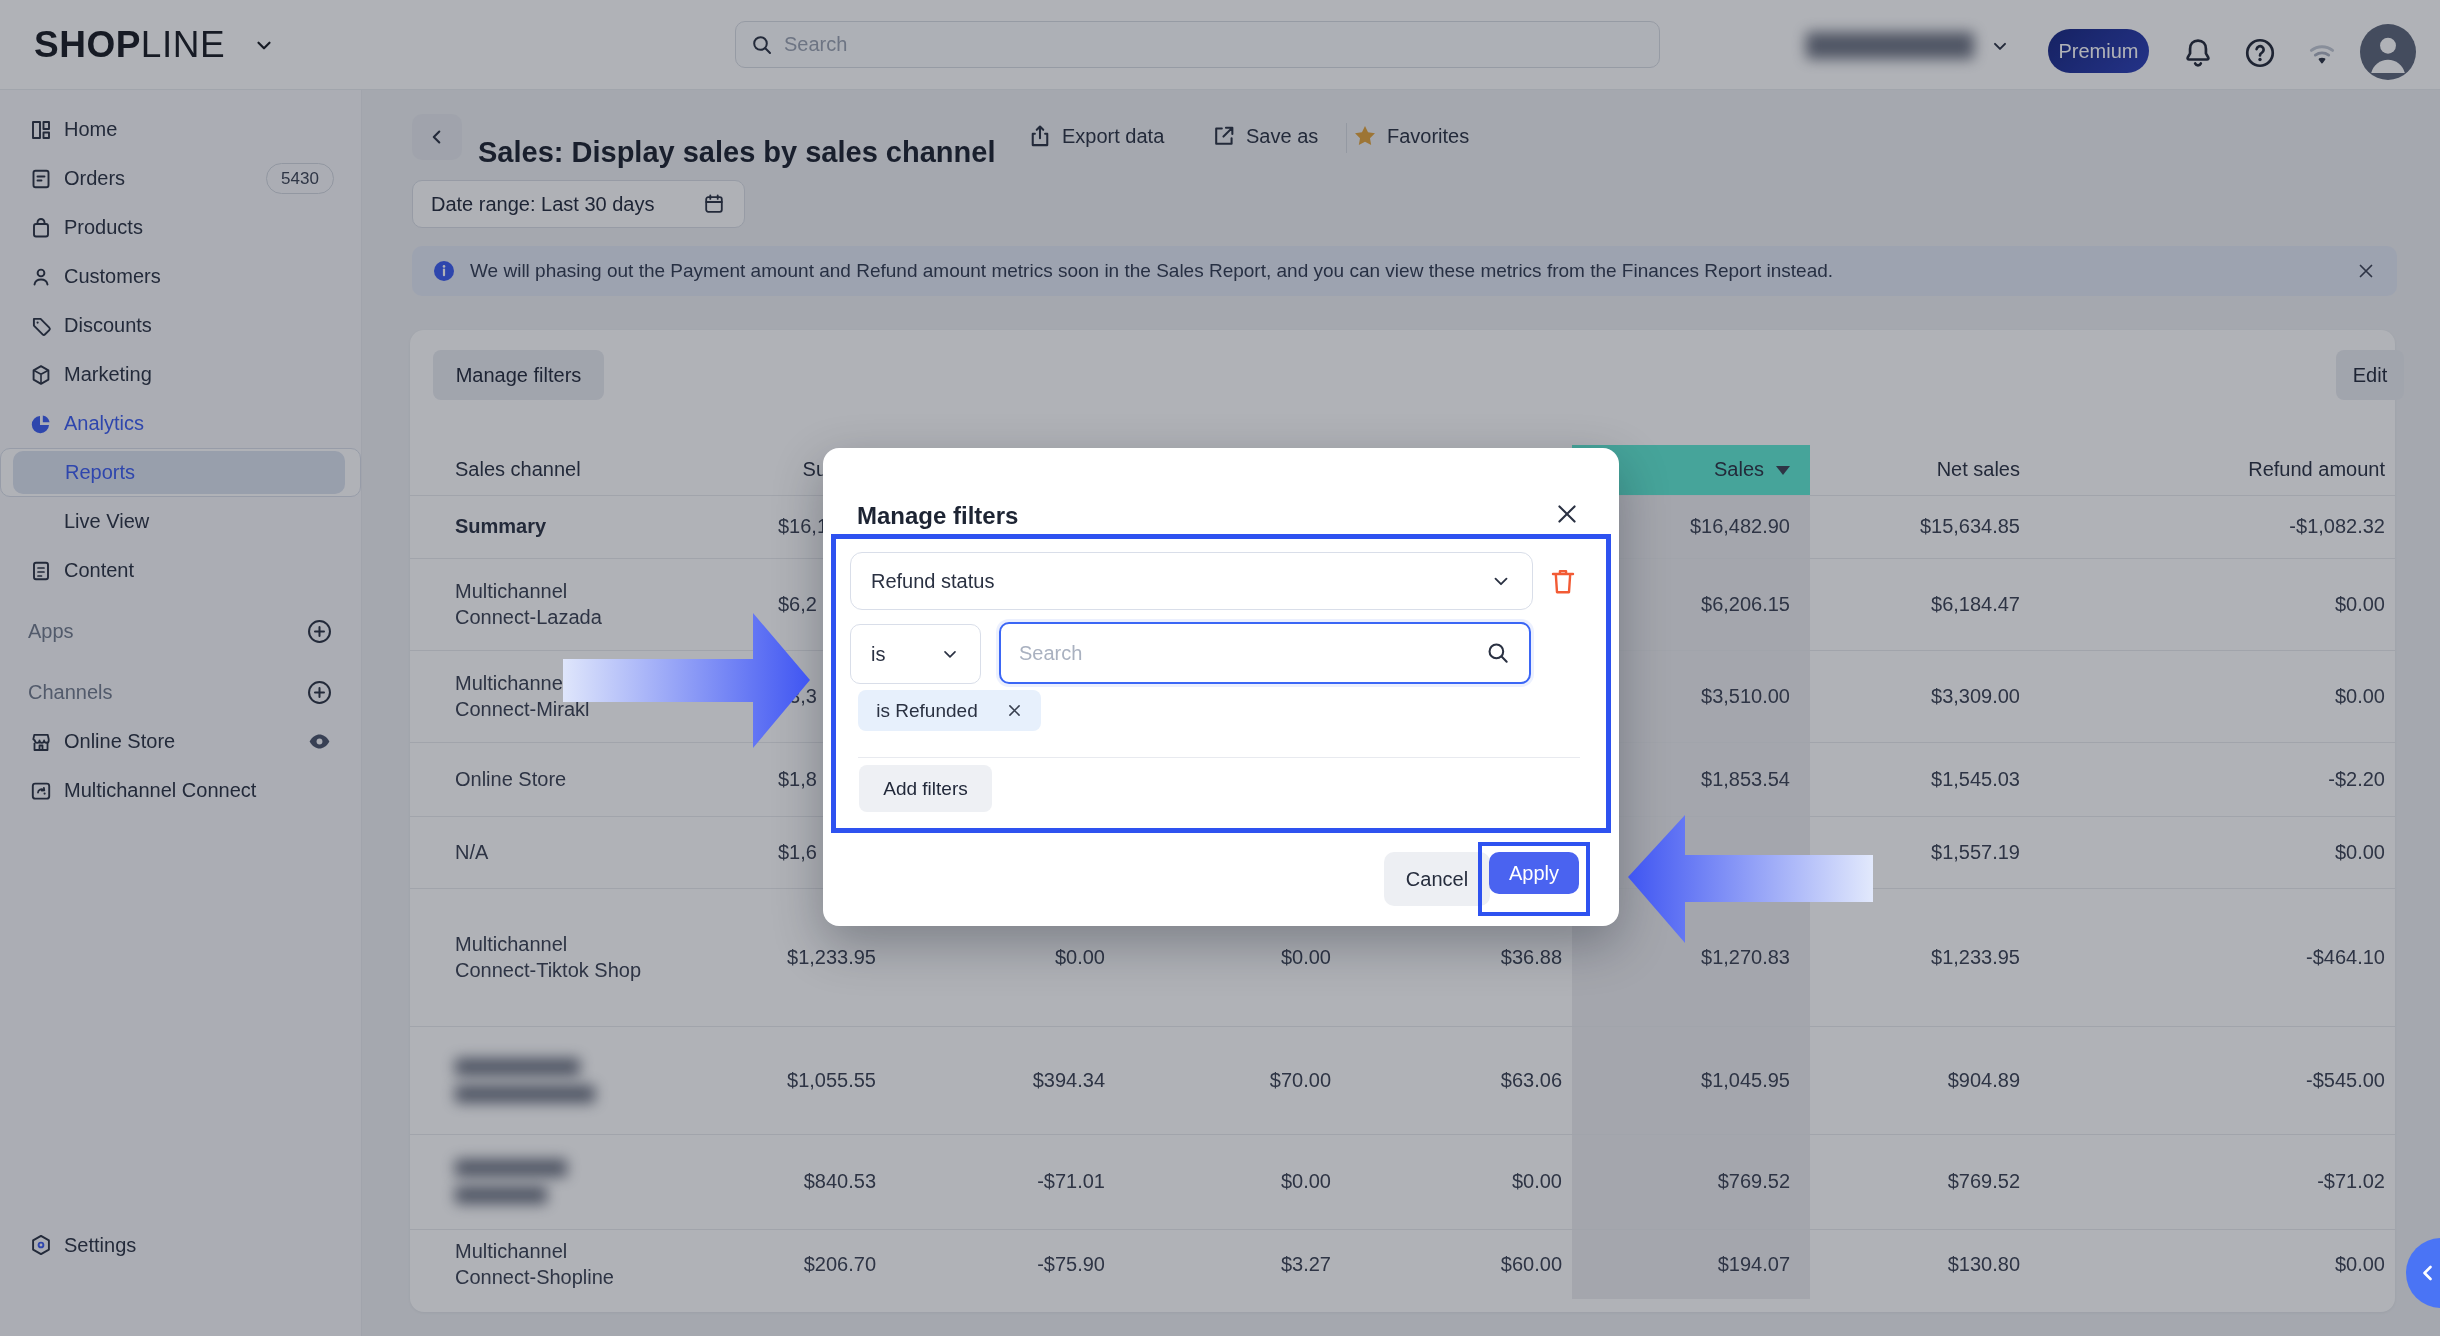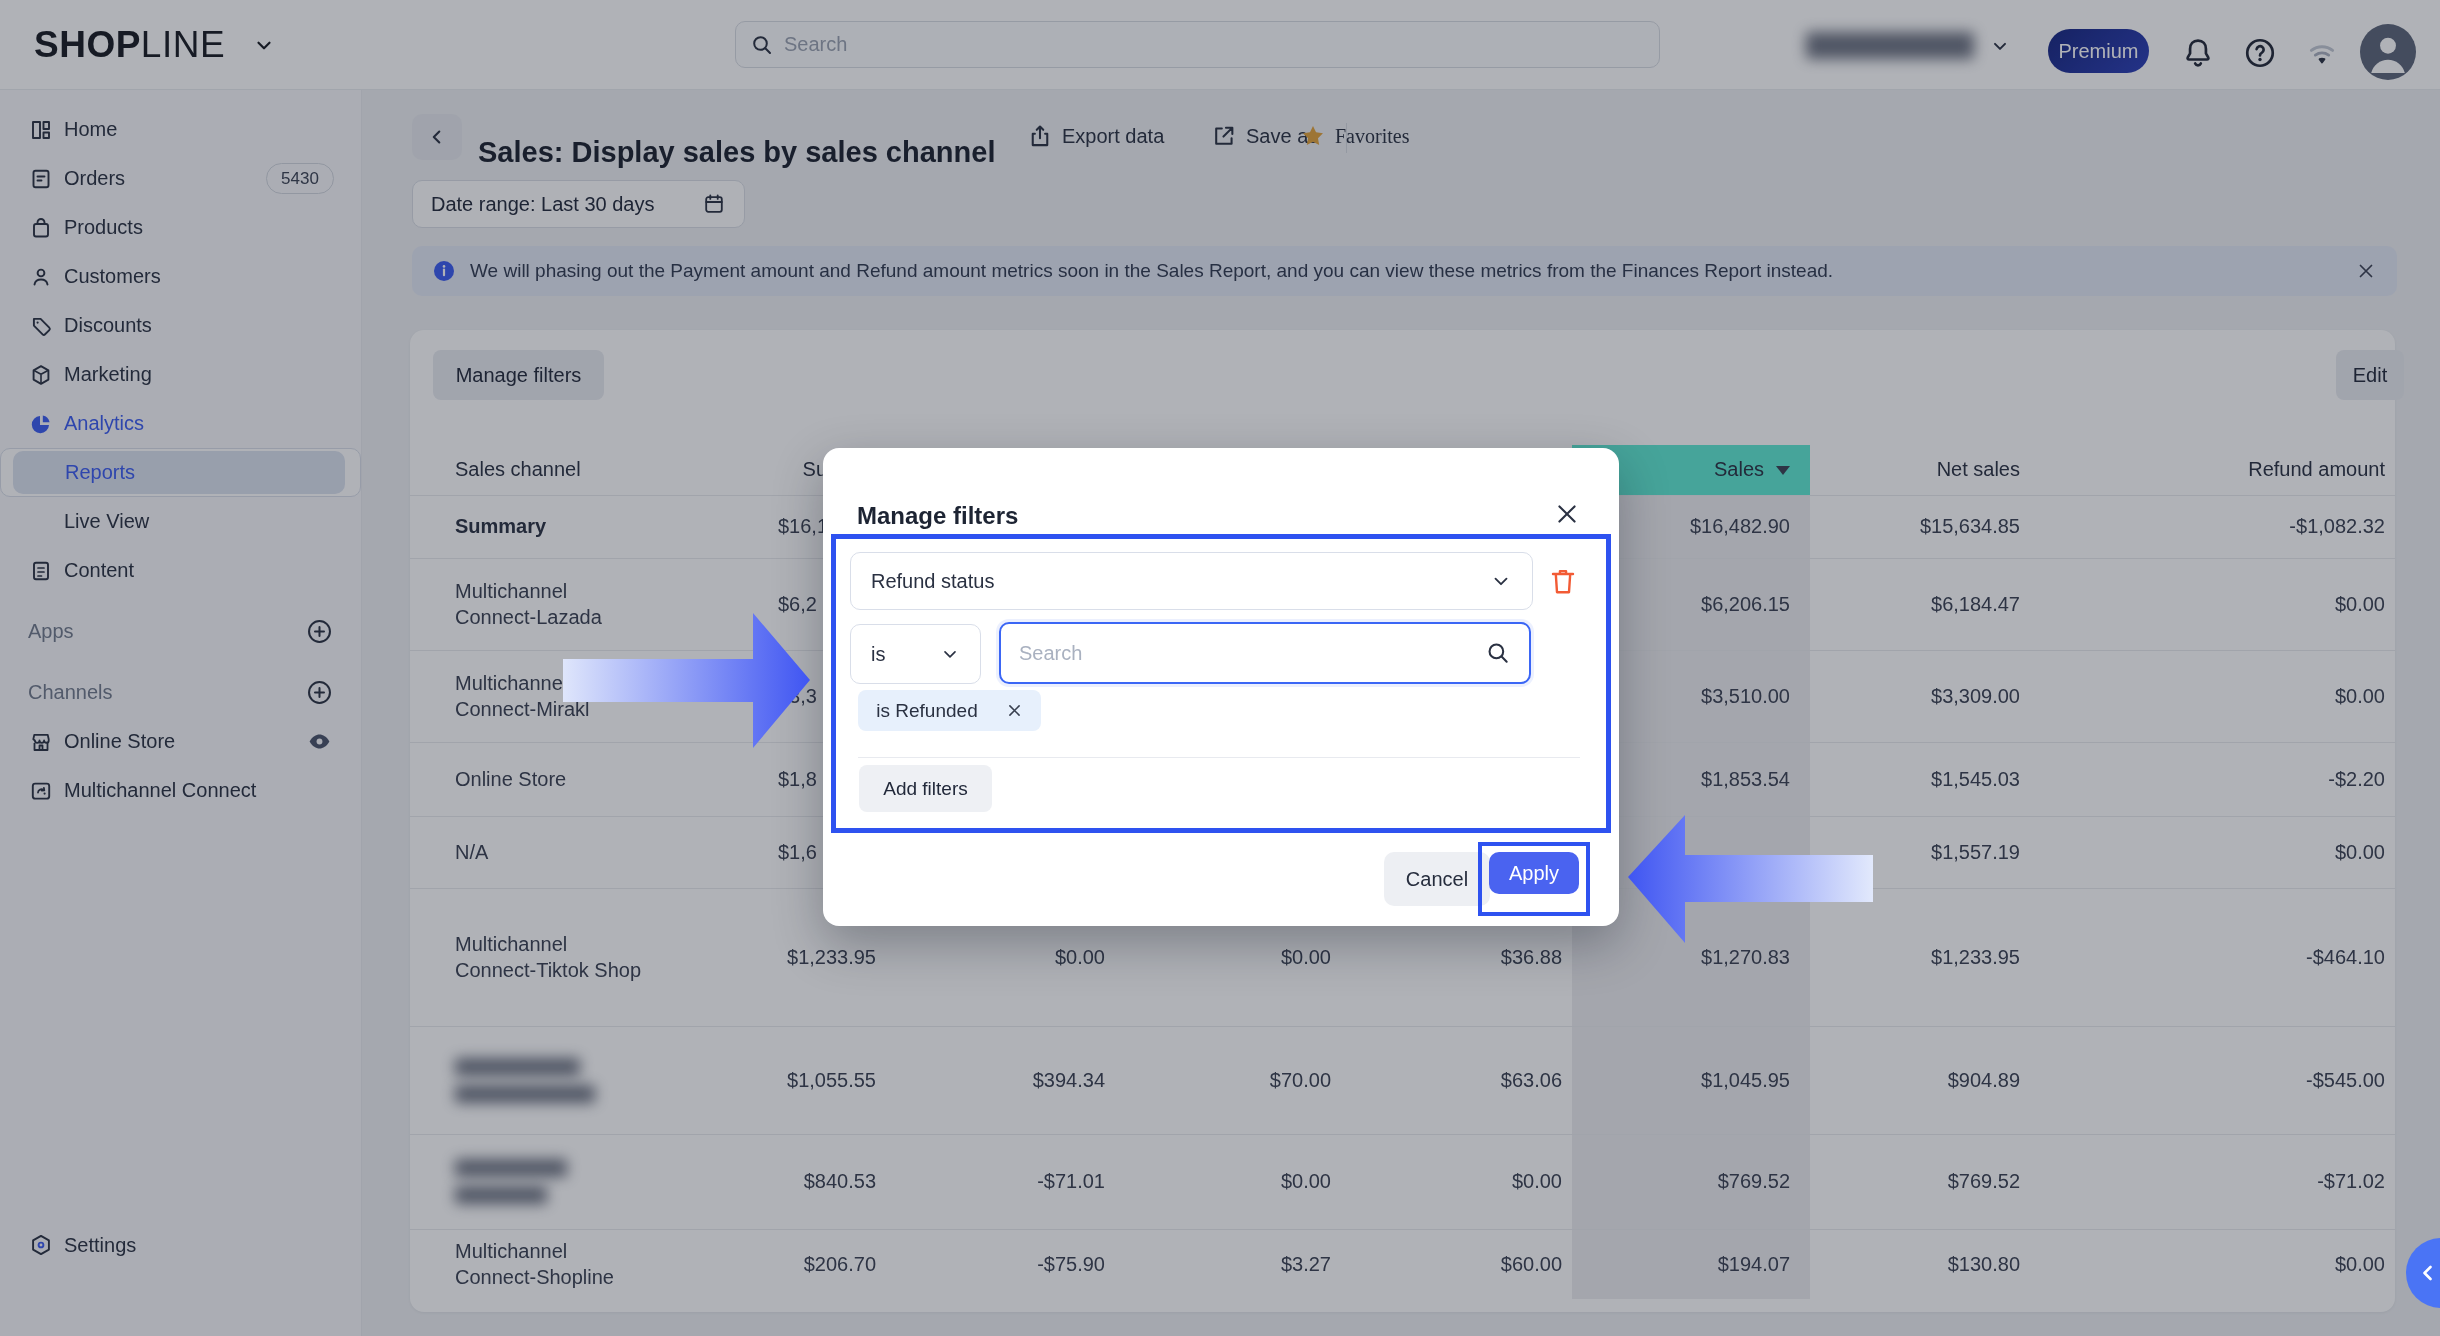--- a/index.html
+++ b/index.html
@@ -313,7 +313,7 @@
 
 <div class="hdr-divider"></div>
 
-<div class="hdr-act" style="left:1300px;font-family:Liberation Serif, serif;">
+<div class="hdr-act" style="left:1352px;">
   <svg class="icon" width="26" height="26" viewBox="0 0 24 24">
       <path d="M12 2.8l2.8 5.8 6.4.9-4.6 4.5 1.1 6.3L12 17.3l-5.7 3 1.1-6.3L2.8 9.5l6.4-.9z" fill="#e2a33b"></path>
     </svg>

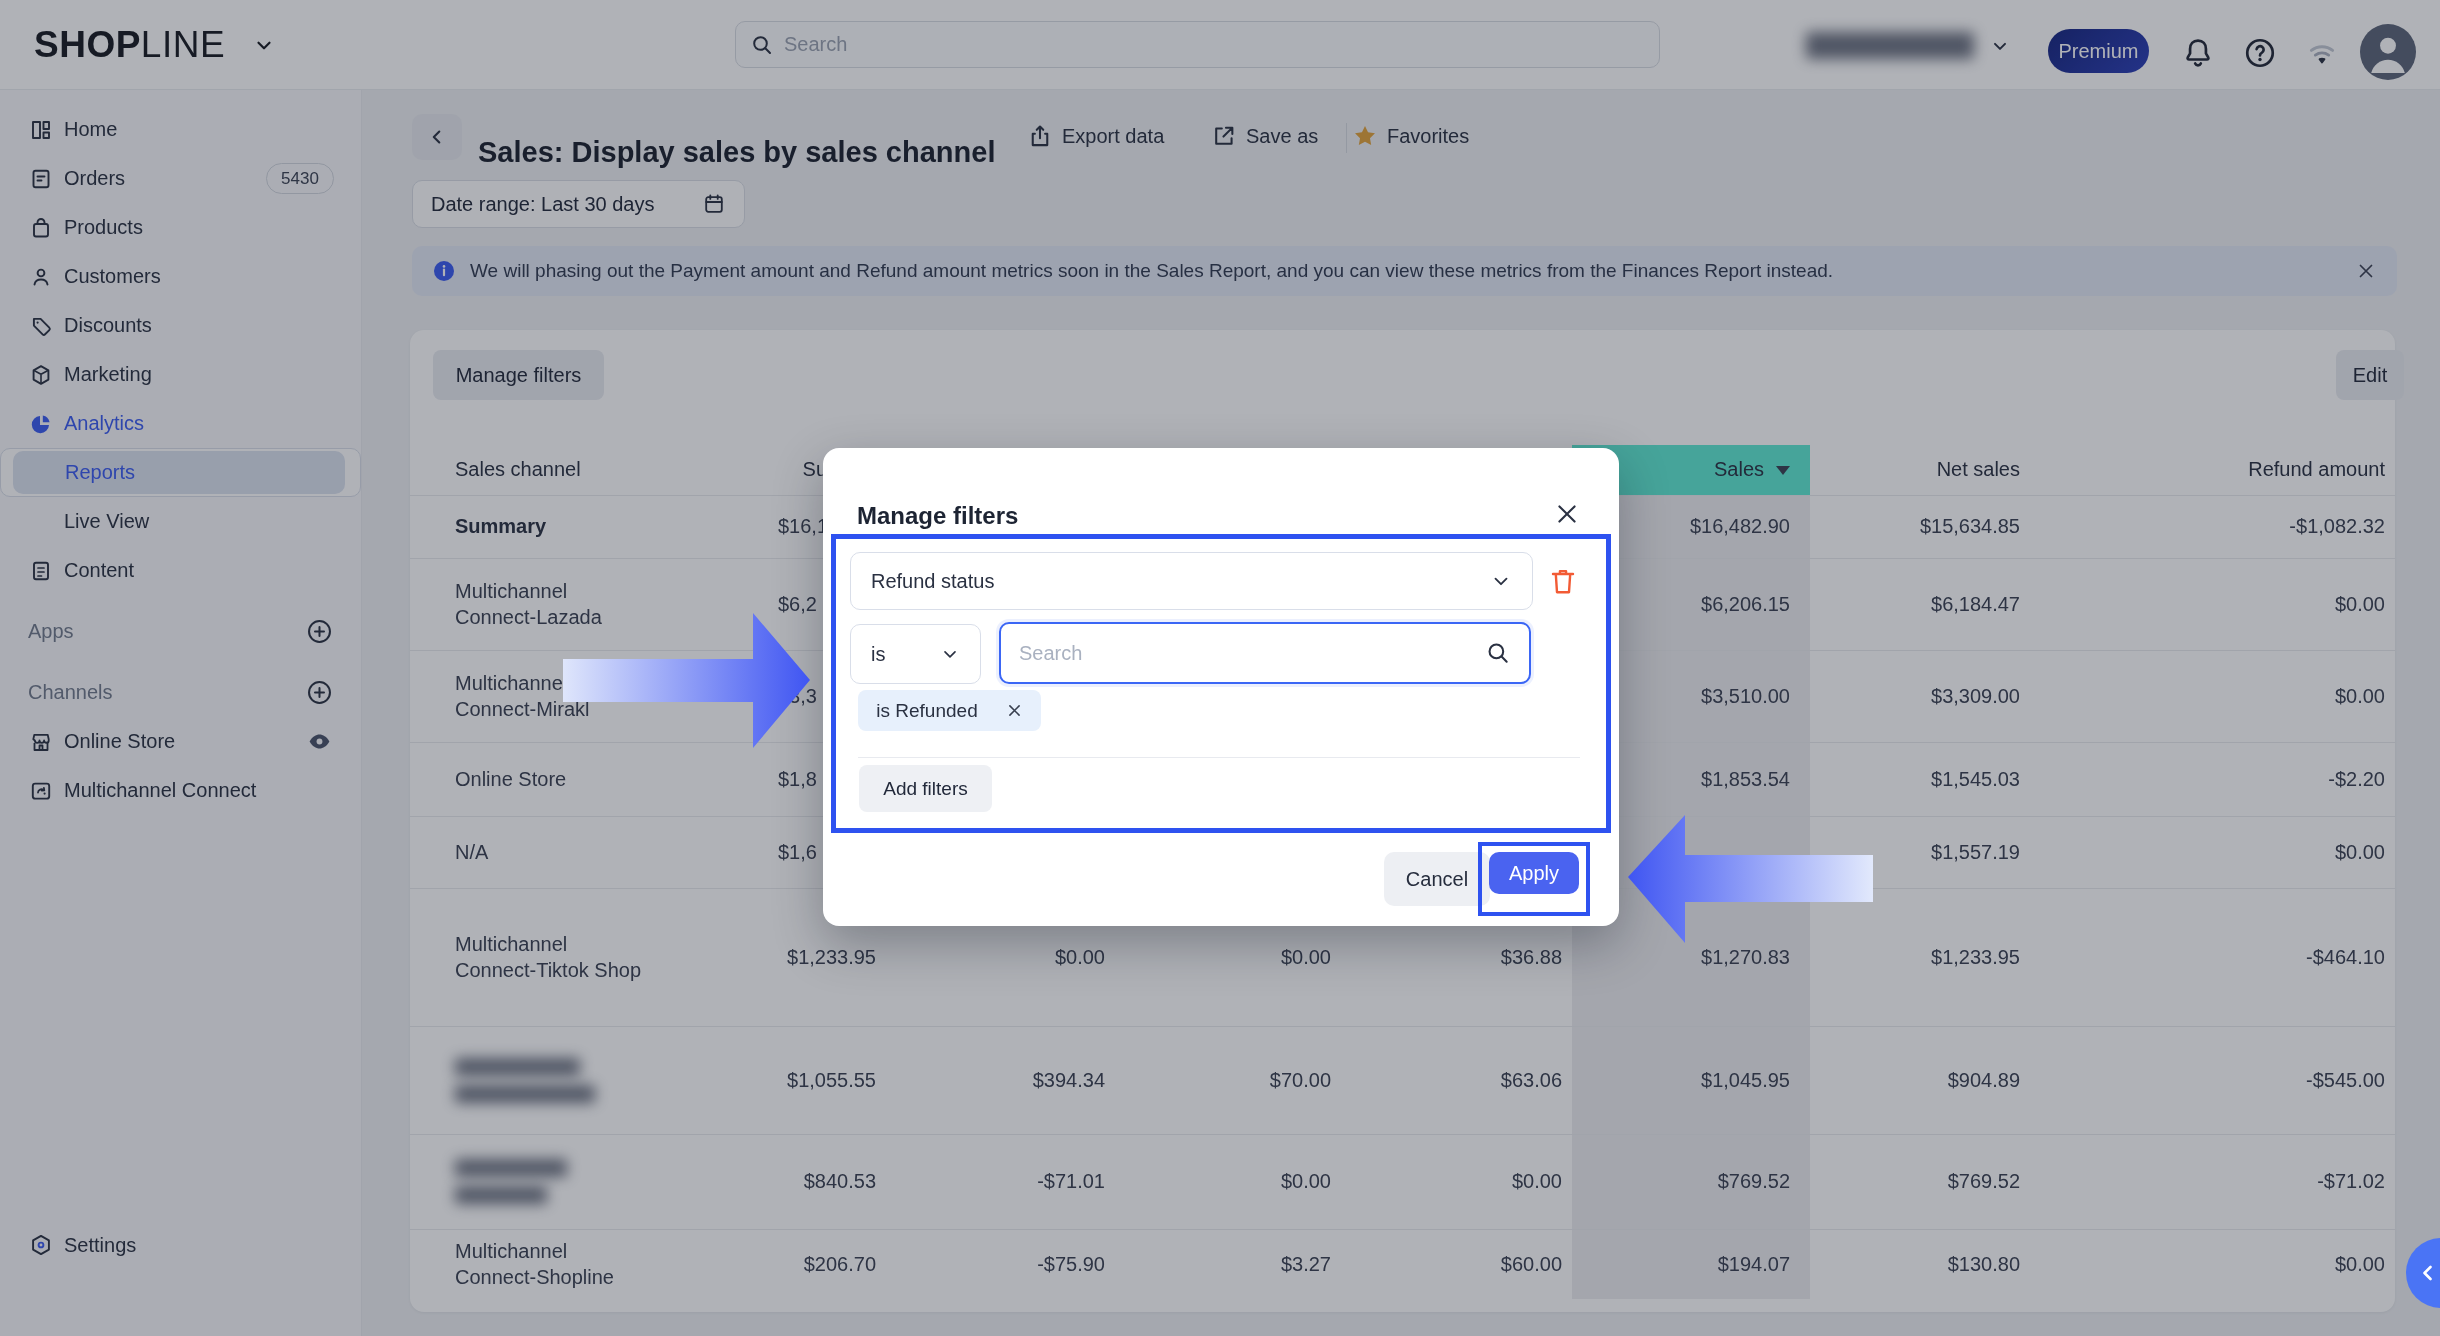--- a/index.html
+++ b/index.html
@@ -76,7 +76,7 @@
   .modal-title { position:absolute; left:34px; top:54px; font-size:24px; font-weight:700; color:#1d2433; }
   .modal-close { position:absolute; left:730px; top:52px; width:28px; height:28px; }
   .sel { position:absolute; border:1.5px solid #d9dee9; border-radius:10px; background:#fff; display:flex; align-items:center; padding:0 20px; font-size:20px; color:#2a3142; justify-content:space-between; }
-  .refund-sel { left:27px; top:104px; width:683px; height:58px; }
+  .refund-sel { left:27px; top:104px; width:683px; height:58px;border-radius:12px; }
   .is-sel { left:27px; top:176px; width:131px; height:60px; }
   .m-search { position:absolute; left:176px; top:174px; width:532px; height:62px; border:2.5px solid #3b66f5; border-radius:10px; background:#fff; display:flex; align-items:center; padding:0 18px; justify-content:space-between; box-shadow:0 0 0 3px rgba(70,110,245,.10); }
   .m-search .ph { color:#a9b1c0; font-size:20px; }

